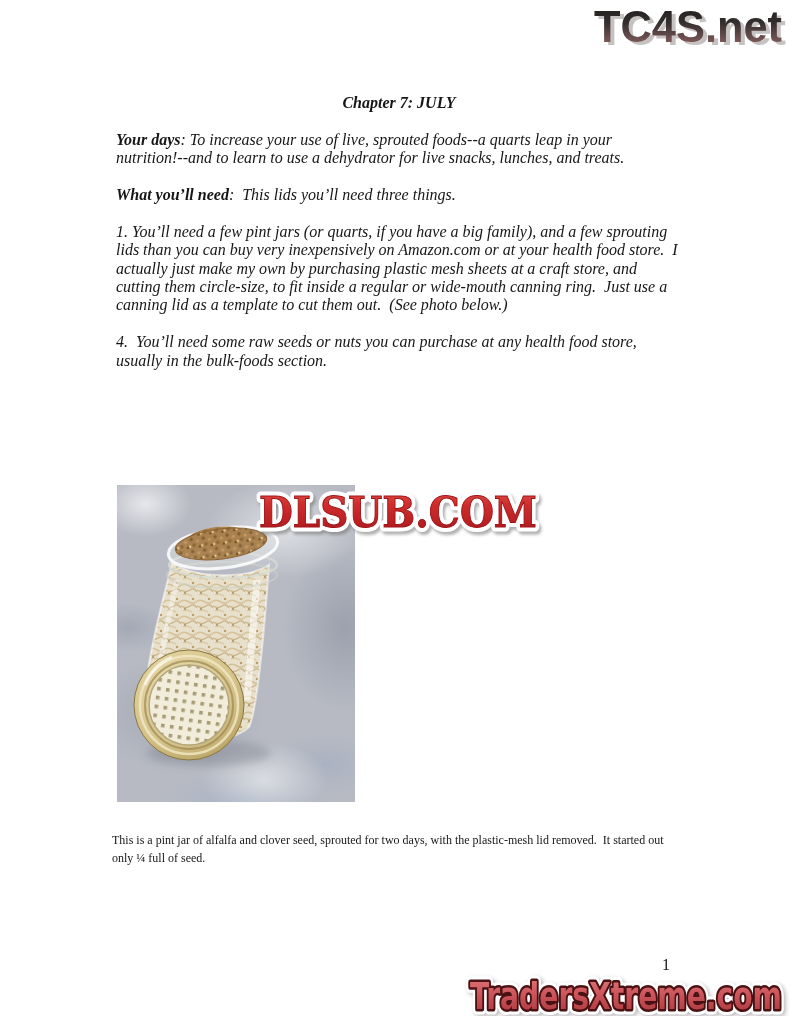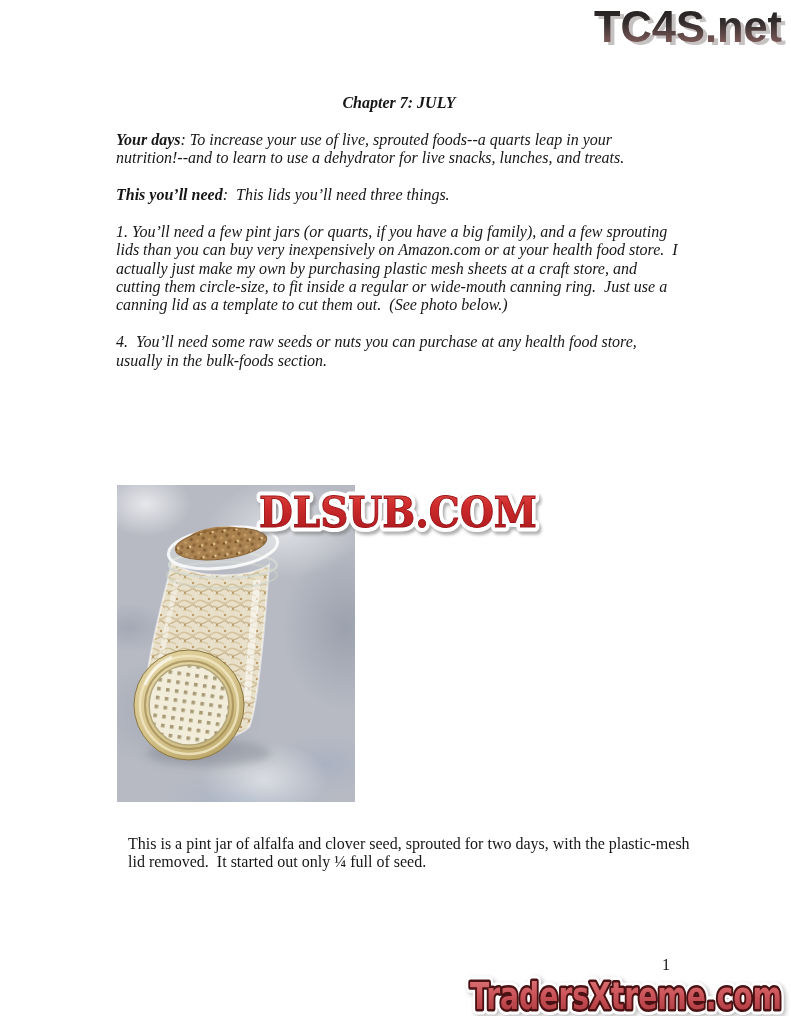--- a/index.html
+++ b/index.html
@@ -71,7 +71,7 @@
   <div class="content">
     <p class="doc-title">Chapter 7: JULY</p>
     <p><b>Your days</b><span>: To increase your use of live, sprouted foods--a quarts leap in your nutrition!--and to learn to use a dehydrator for live snacks, lunches, and treats.</span></p>
-    <p><b>This you’ll need</b><span>:  This lids you’ll need three things.</span></p>
+    <p><b>What you’ll need</b><span>:  This lids you’ll need three things.</span></p>
     <p><b></b><span>1. You’ll need a few pint jars (or quarts, if you have a big family), and a few sprouting lids than you can buy very inexpensively on Amazon.com or at your health food store.  I actually just make my own by purchasing plastic mesh sheets at a craft store, and cutting them circle-size, to fit inside a regular or wide-mouth canning ring.  Just use a canning lid as a template to cut them out.  (See photo below.)</span></p>
     <p><b></b><span>4.  You’ll need some raw seeds or nuts you can purchase at any health food store, usually in the bulk-foods section.</span></p>
   </div>

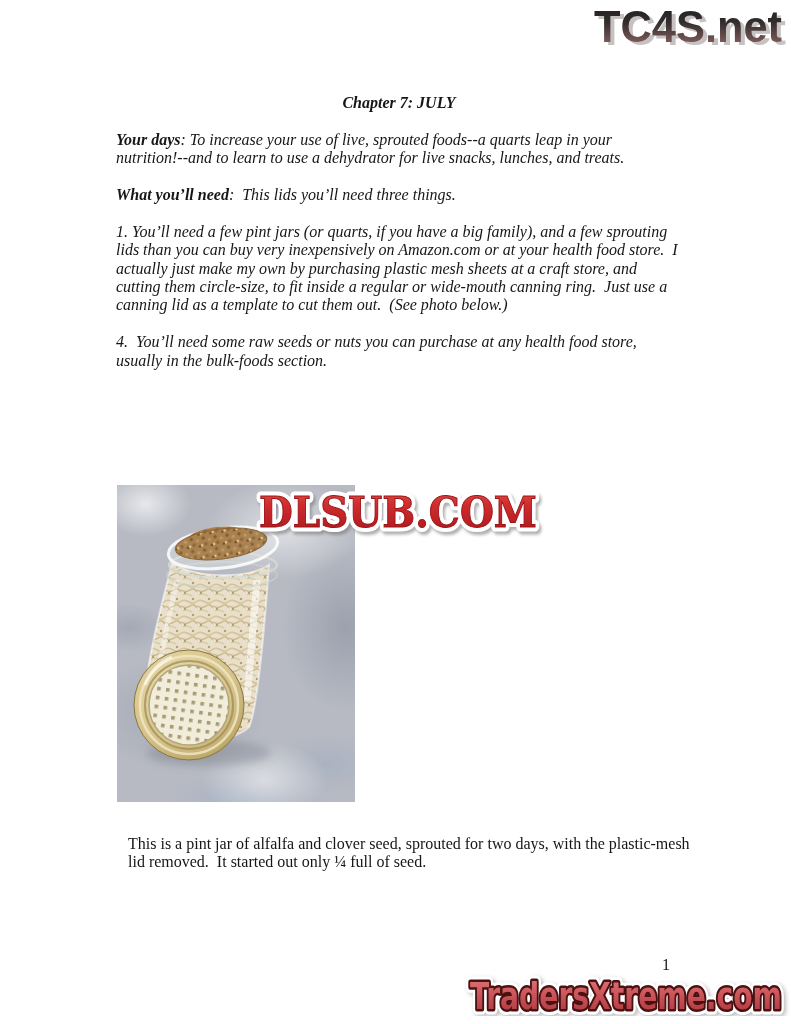--- a/index.html
+++ b/index.html
@@ -40,8 +40,8 @@
   .dlsub svg { filter: drop-shadow(2px 3px 1.5px rgba(110,110,110,.55)); }
 
   
-  .caption { position:absolute; left:128px; top:819px; width:566px;
-             font-size:16px; line-height:18.4px; white-space:pre-wrap; }
+  .caption { position:absolute; left:112px; top:819px; width:566px;
+             font-size:12px; line-height:18.4px; white-space:pre-wrap; }
   .pagenum { position:absolute; left:662px; top:956px; font-size:16px; }
 
   

